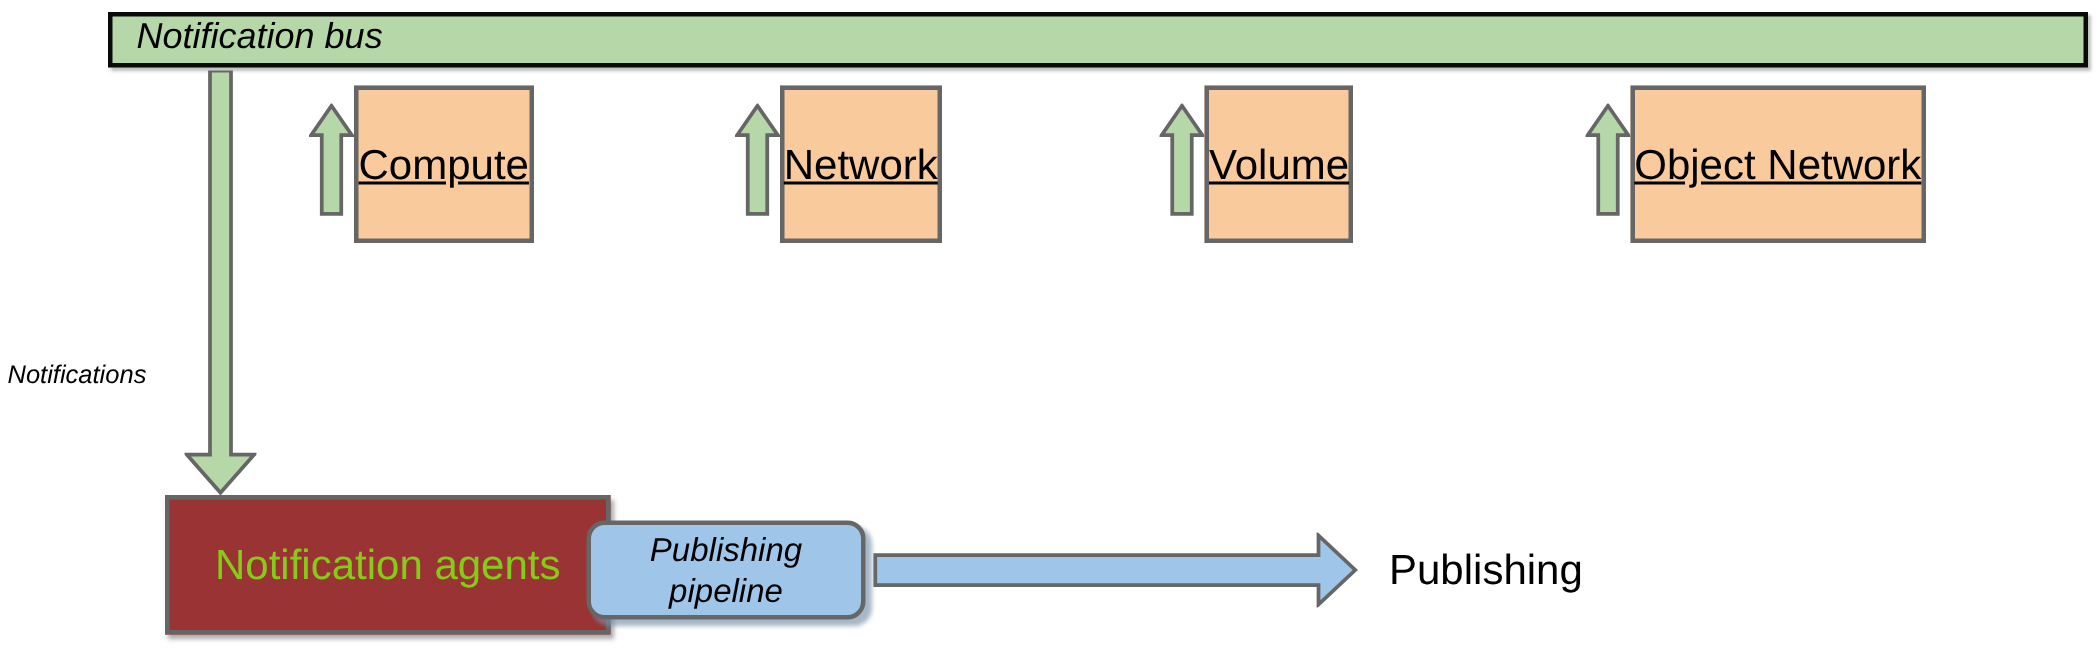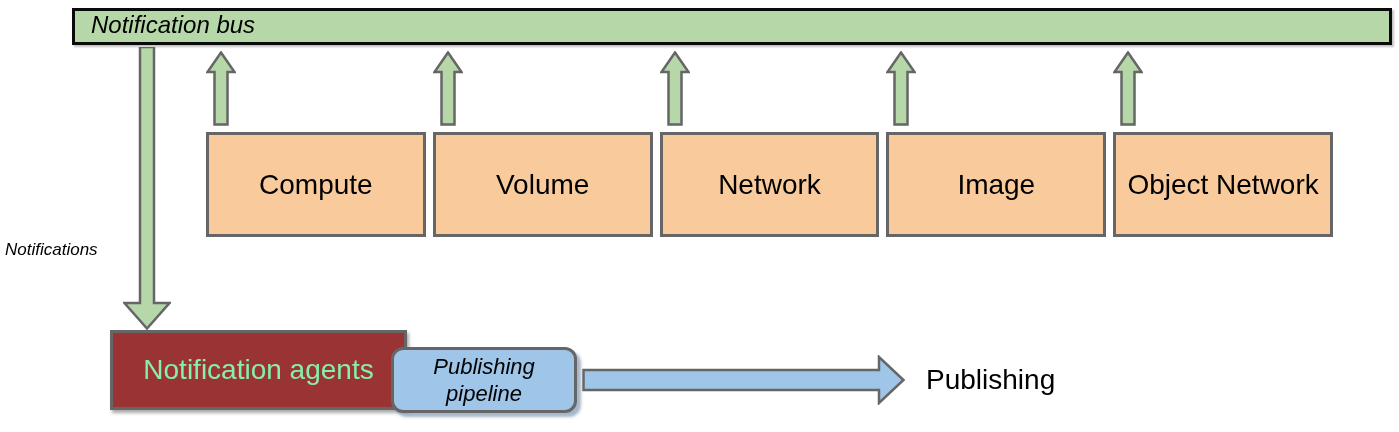--- a/index.html
+++ b/index.html
@@ -42,7 +42,9 @@
   .service-col {
     flex: 1 1 0;
     display: flex;
-    flex-direction: column;
+    flex-direction: row;
+    align-items: center;
+    text-decoration: underline;
   }
   .up-arrow { width: 30px; height: 75px; display: block; }
   .up-arrow polygon {

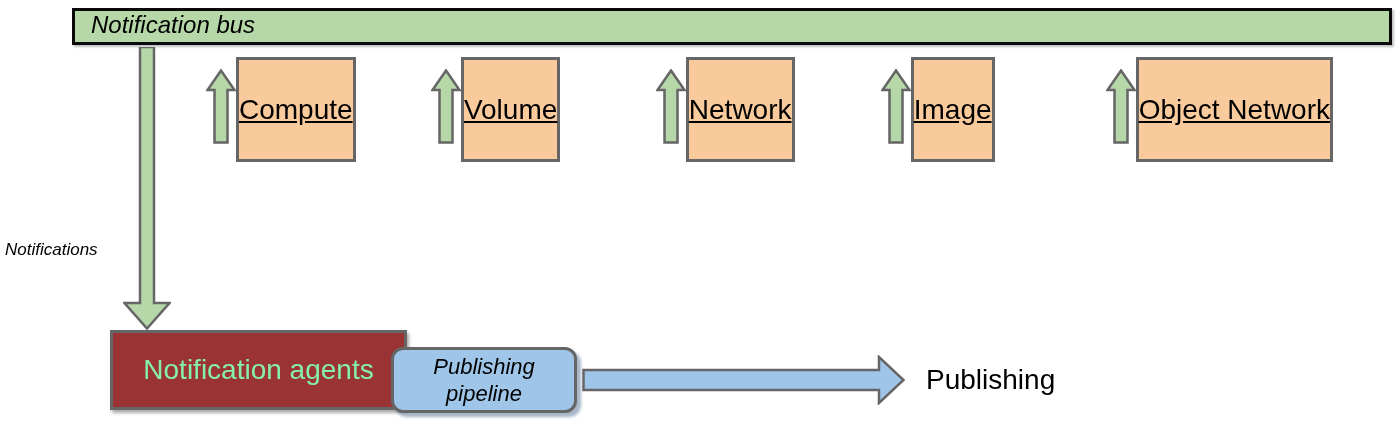--- a/index.html
+++ b/index.html
@@ -166,16 +166,16 @@
         <polygon points="15,1.5 28.5,21 21.5,21 21.5,73.5 8.5,73.5 8.5,21 1.5,21"></polygon>
       </svg>
       <div class="service-box">
+        <span>Network</span>
+      </div>
+    </div>
+
+    <div class="service-col">
+      <svg class="up-arrow" viewBox="0 0 30 75">
+        <polygon points="15,1.5 28.5,21 21.5,21 21.5,73.5 8.5,73.5 8.5,21 1.5,21"></polygon>
+      </svg>
+      <div class="service-box">
         <span>Volume</span>
-      </div>
-    </div>
-
-    <div class="service-col">
-      <svg class="up-arrow" viewBox="0 0 30 75">
-        <polygon points="15,1.5 28.5,21 21.5,21 21.5,73.5 8.5,73.5 8.5,21 1.5,21"></polygon>
-      </svg>
-      <div class="service-box">
-        <span>Network</span>
       </div>
     </div>
 

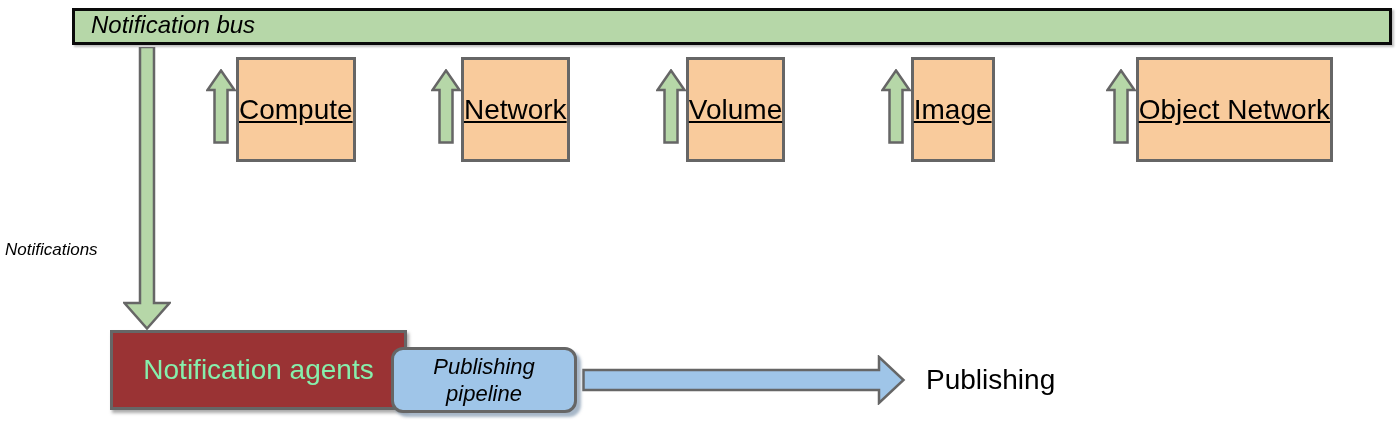--- a/index.html
+++ b/index.html
@@ -179,14 +179,6 @@
       </div>
     </div>
 
-    <div class="service-col">
-      <svg class="up-arrow" viewBox="0 0 30 75">
-        <polygon points="15,1.5 28.5,21 21.5,21 21.5,73.5 8.5,73.5 8.5,21 1.5,21"></polygon>
-      </svg>
-      <div class="service-box">
-        <span>Image</span>
-      </div>
-    </div>
 
     <div class="service-col">
       <svg class="up-arrow" viewBox="0 0 30 75">

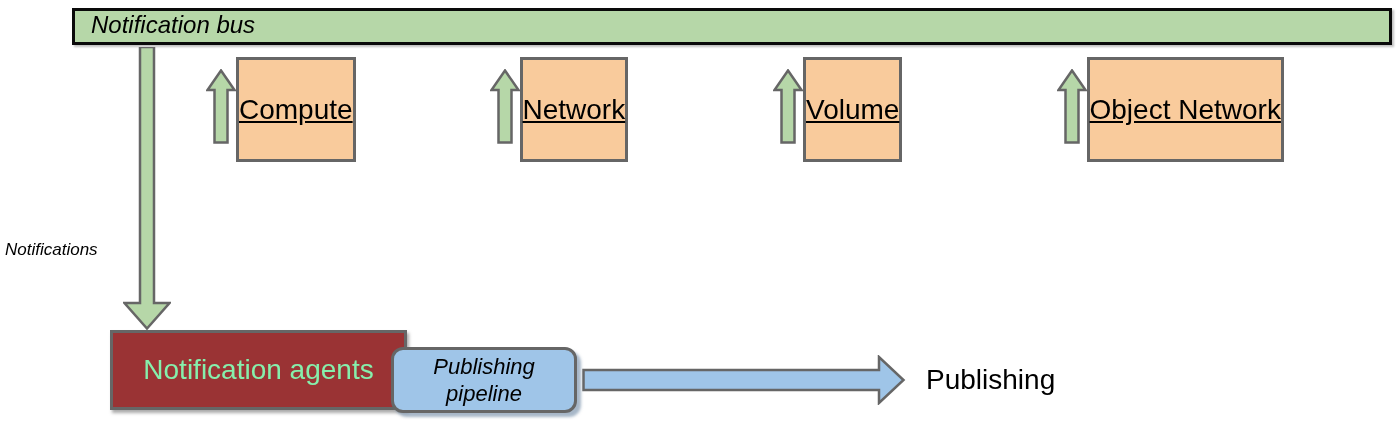--- a/index.html
+++ b/index.html
@@ -90,12 +90,12 @@
   .agents-box {
     position: absolute;
     left: 110px; top: 330px;
-    width: 297px; height: 80px;
+    width: 297px; height: 93px;
     box-sizing: border-box;
     background: var(--agents-fill, #9a3334);
     border: 3px solid var(--border-gray, #666666);
     display: flex; align-items: center; justify-content: center;
-    color: #86efac;
+    color: #84cc16;
     font-size: 28px;
     white-space: nowrap;
     box-shadow: 2px 3px 3px rgba(90,90,90,0.5);

